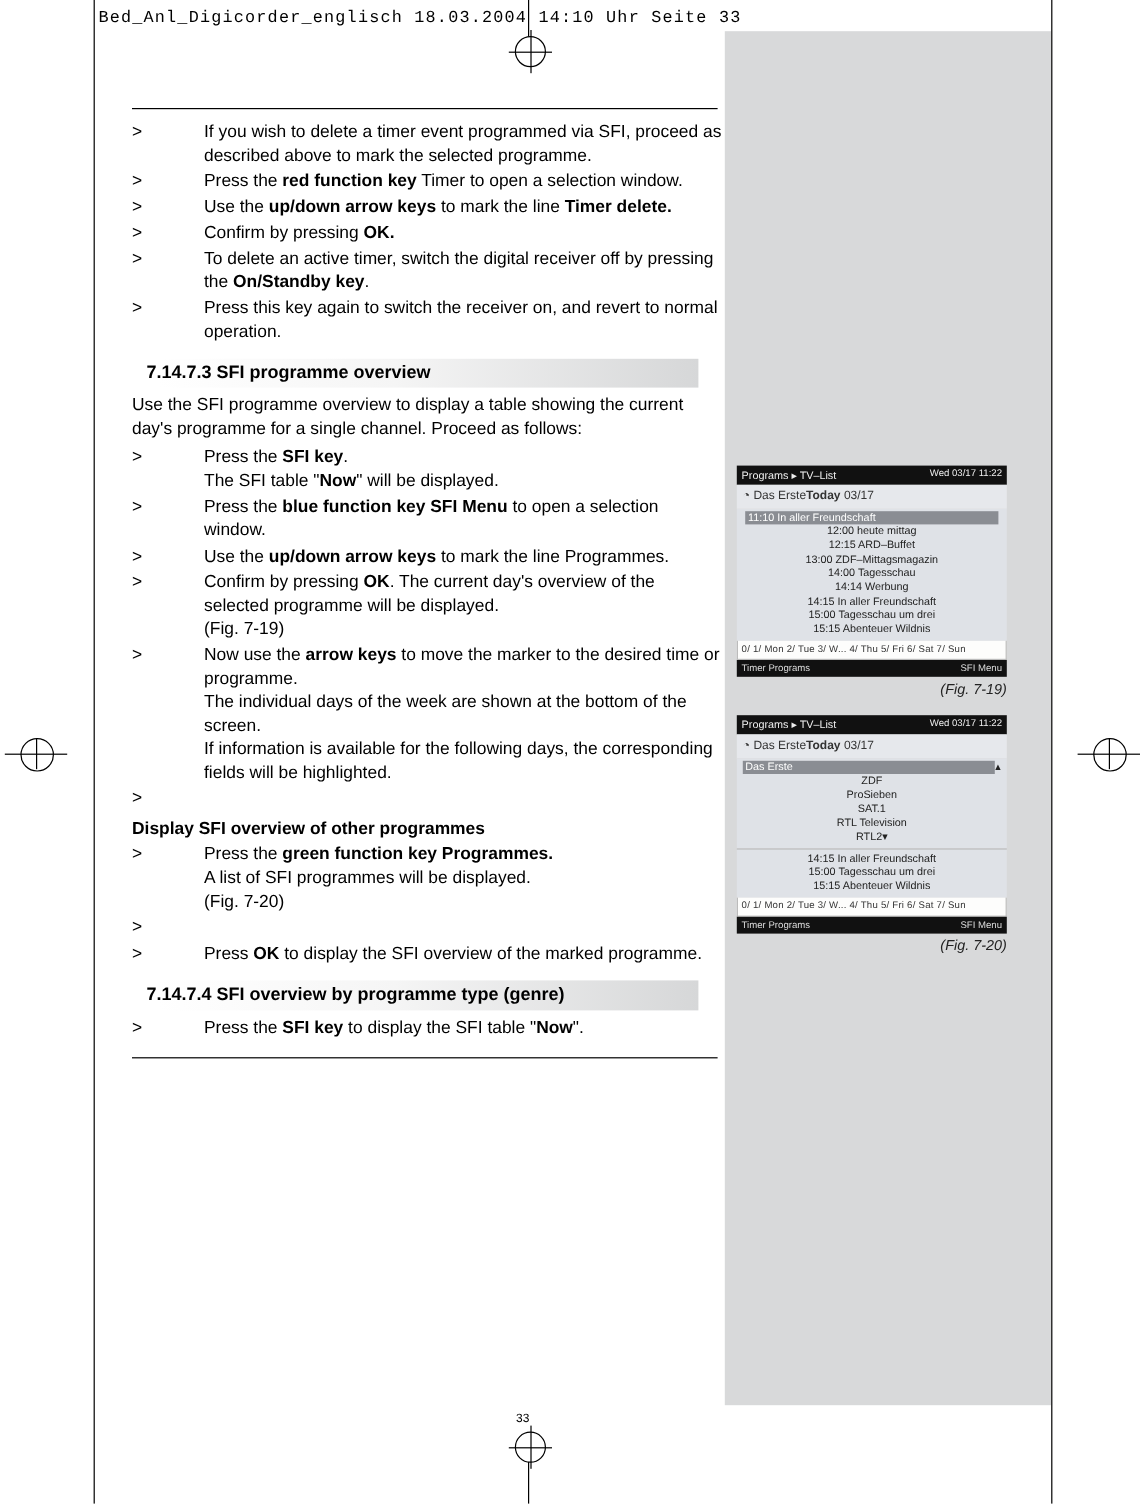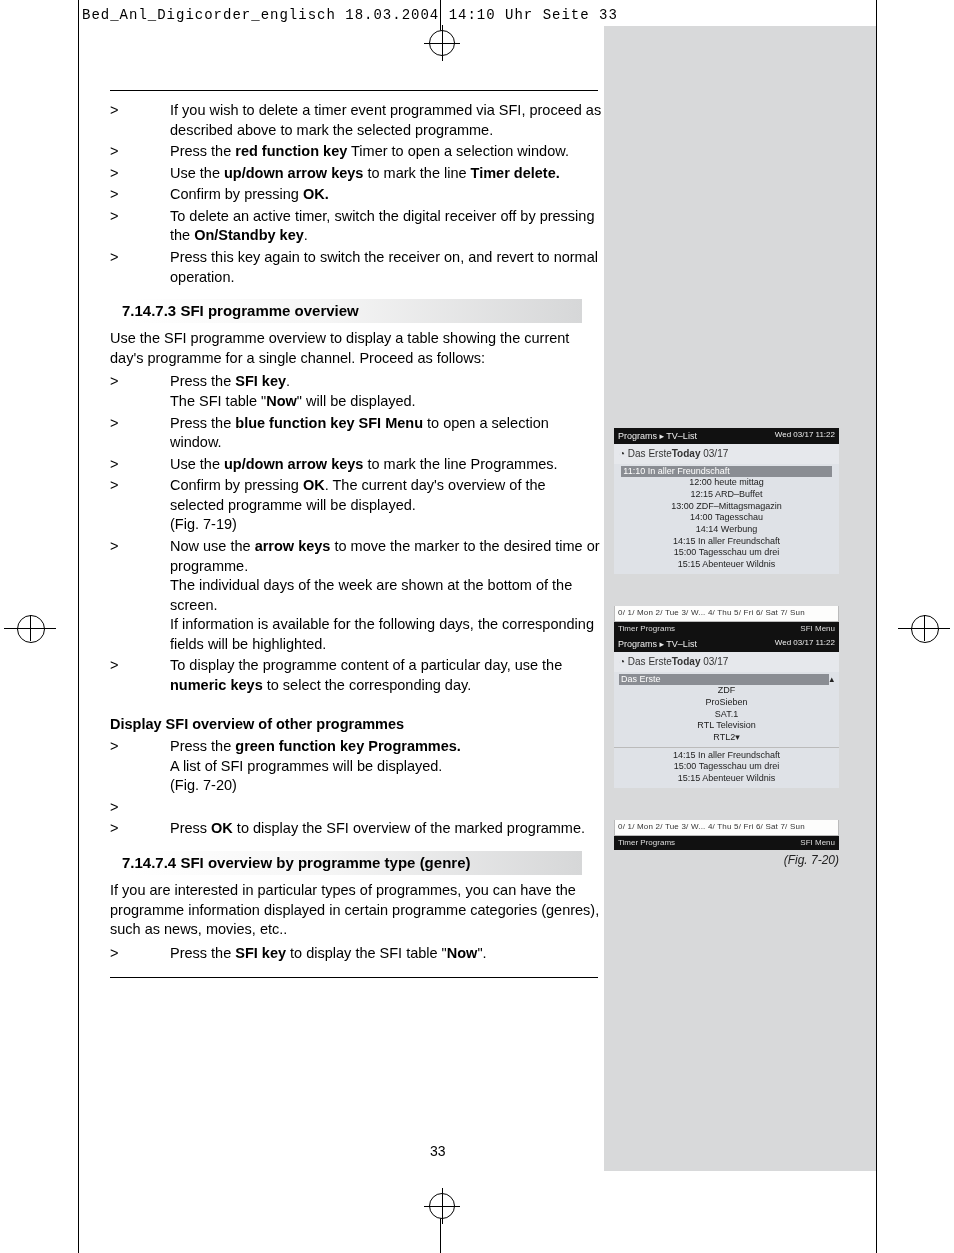--- a/index.html
+++ b/index.html
@@ -140,7 +140,6 @@
     padding: 2px 4px;
     display: flex;
     justify-content: space-between;
-    margin-top: 40px;
   }
   .fig-sub {
     background: #e6e8ec;

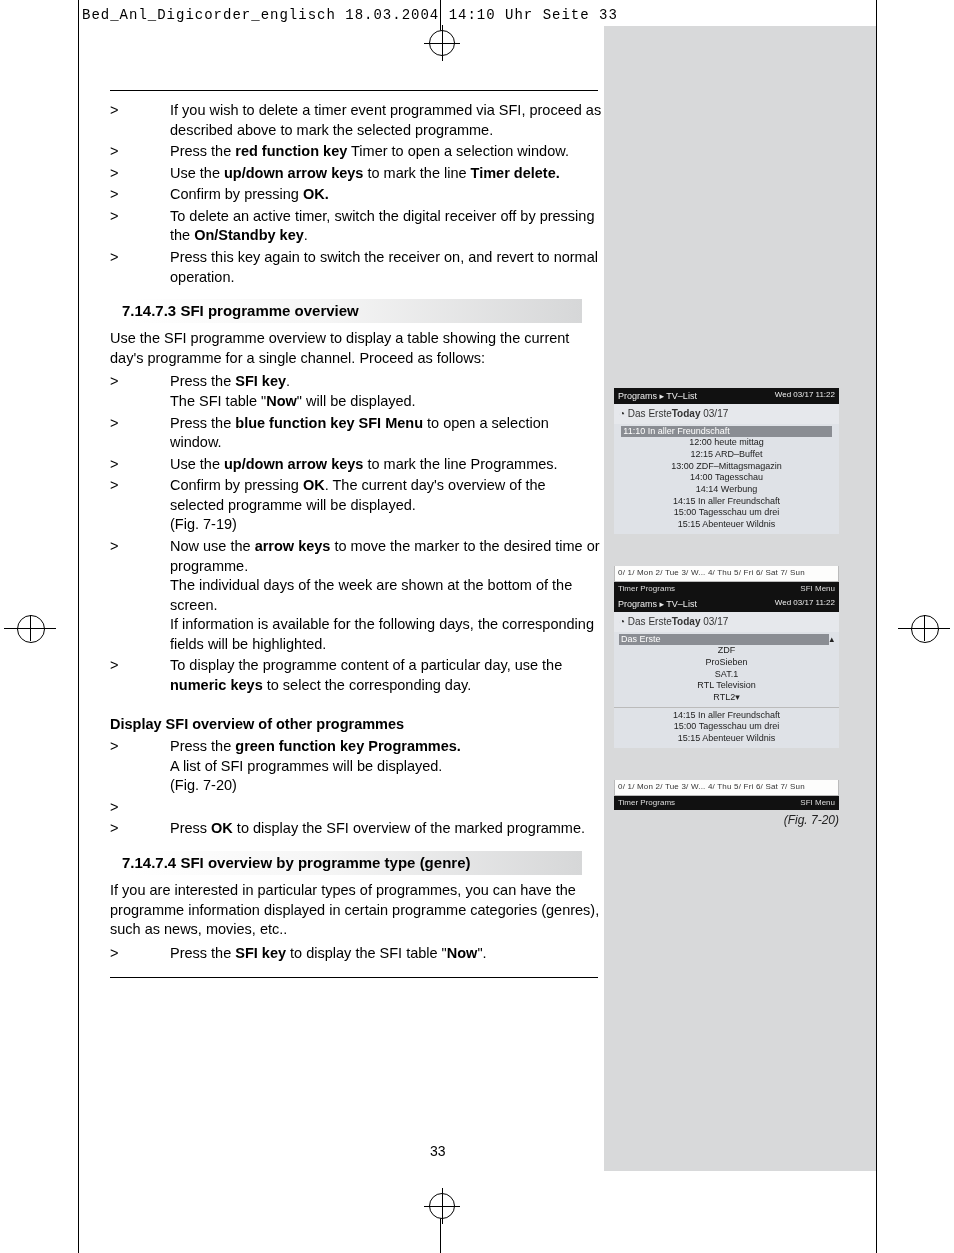--- a/index.html
+++ b/index.html
@@ -165,7 +165,6 @@
     letter-spacing: 0.2px;
     border: 1px solid #bbb;
     border-top: none;
-    margin-top: 32px;
   }
   .fig-ftr {
     background: #111;

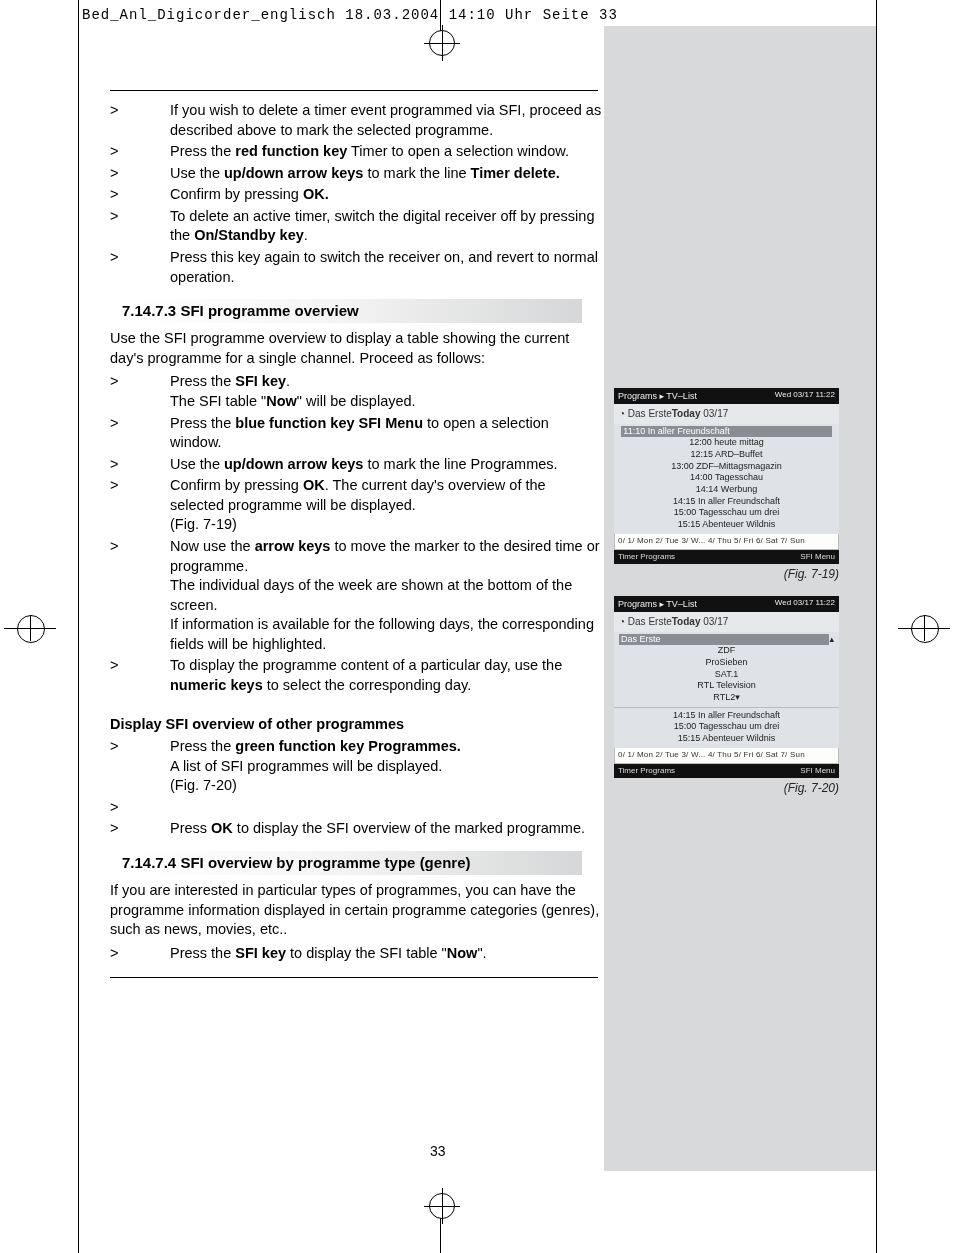--- a/index.html
+++ b/index.html
@@ -268,7 +268,6 @@
         </div>
         <div class="row">
           <div class="mk">&gt;</div>
-          <div class="bd">To display the programme content of a particular day, use the <b>numeric keys</b> to select the corresponding day.</div>
         </div>
       </div>
     <div class="subhead">Display SFI overview of other programmes</div>

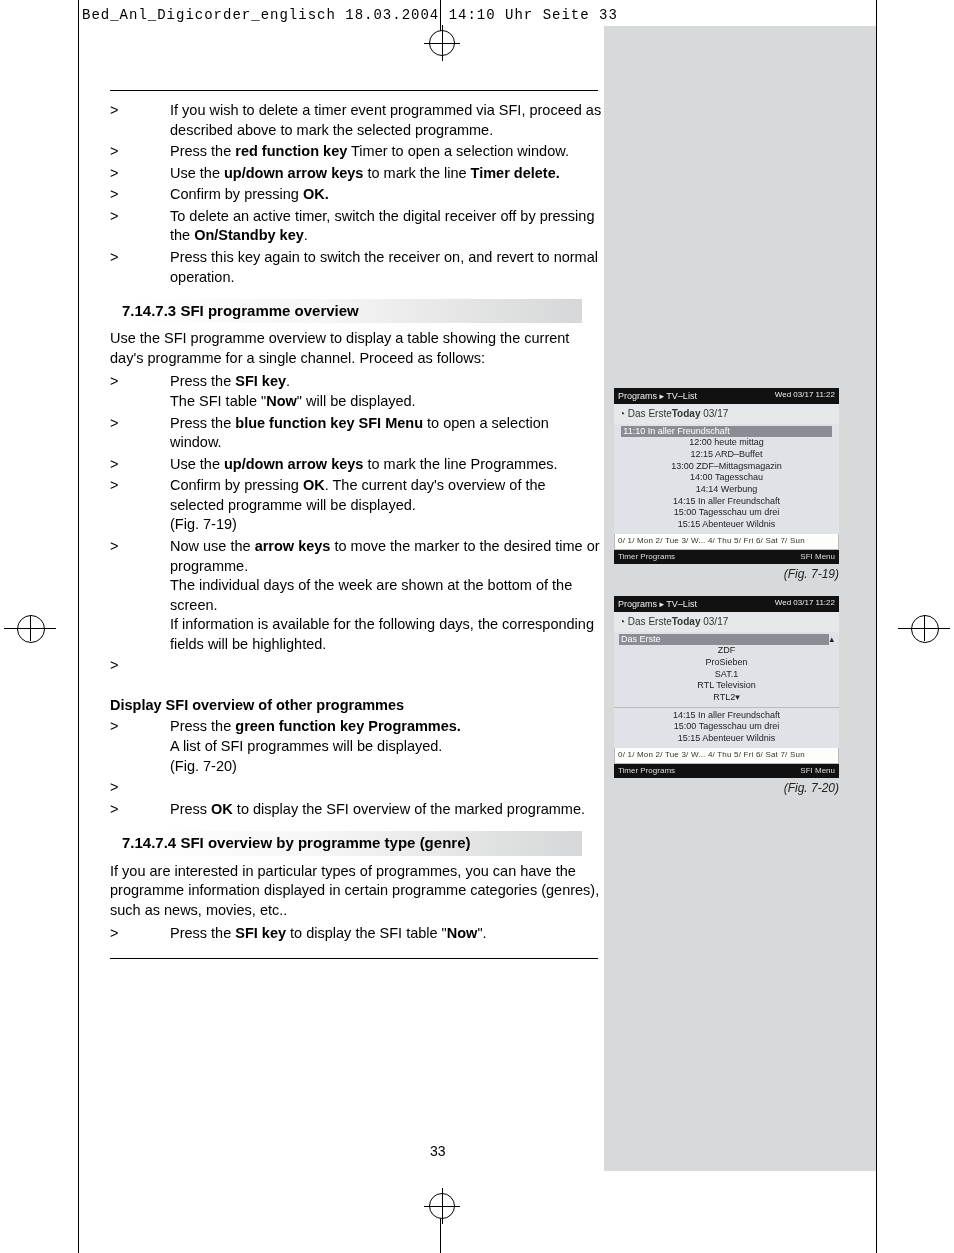--- a/index.html
+++ b/index.html
@@ -115,7 +115,7 @@
     padding: 2px 0;
     width: 460px;
   }
-  .subhead { font-weight: bold; margin: 20px 0 2px 0; }
+  .subhead { font-weight: bold; margin: 6px 0 2px 0; }
   .para { margin: 4px 0; }
 
   .page-num {

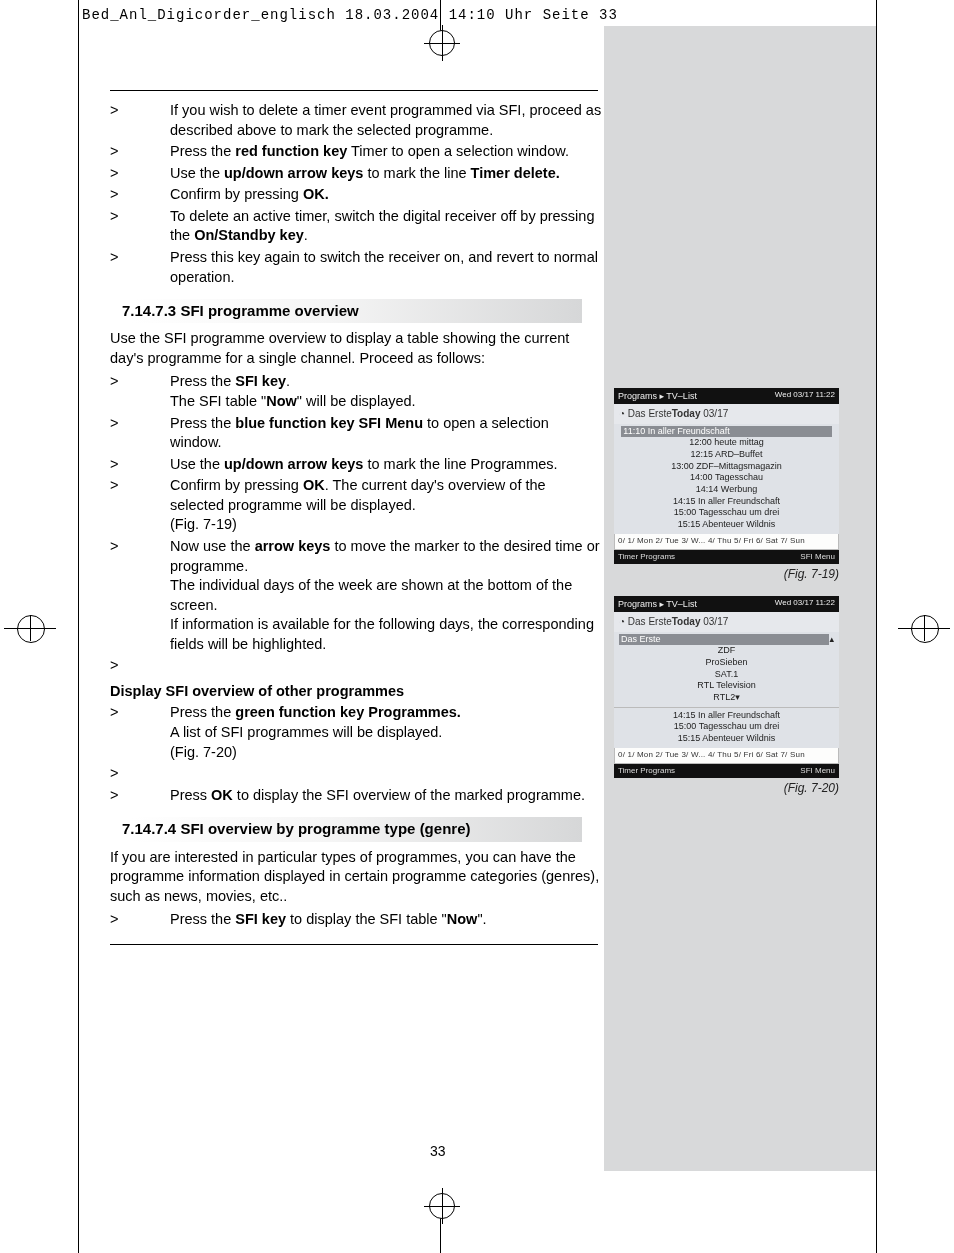--- a/index.html
+++ b/index.html
@@ -286,7 +286,6 @@
       </div>
 
     <div class="section-head">7.14.7.4 SFI overview by programme type (genre)</div>
-    <div class="para">If you are interested in particular types of programmes, you can have the programme information displayed in certain programme categories (genres), such as news, movies, etc..</div>
     <div class="bullets" id="sec2B">
         <div class="row">
           <div class="mk">&gt;</div>

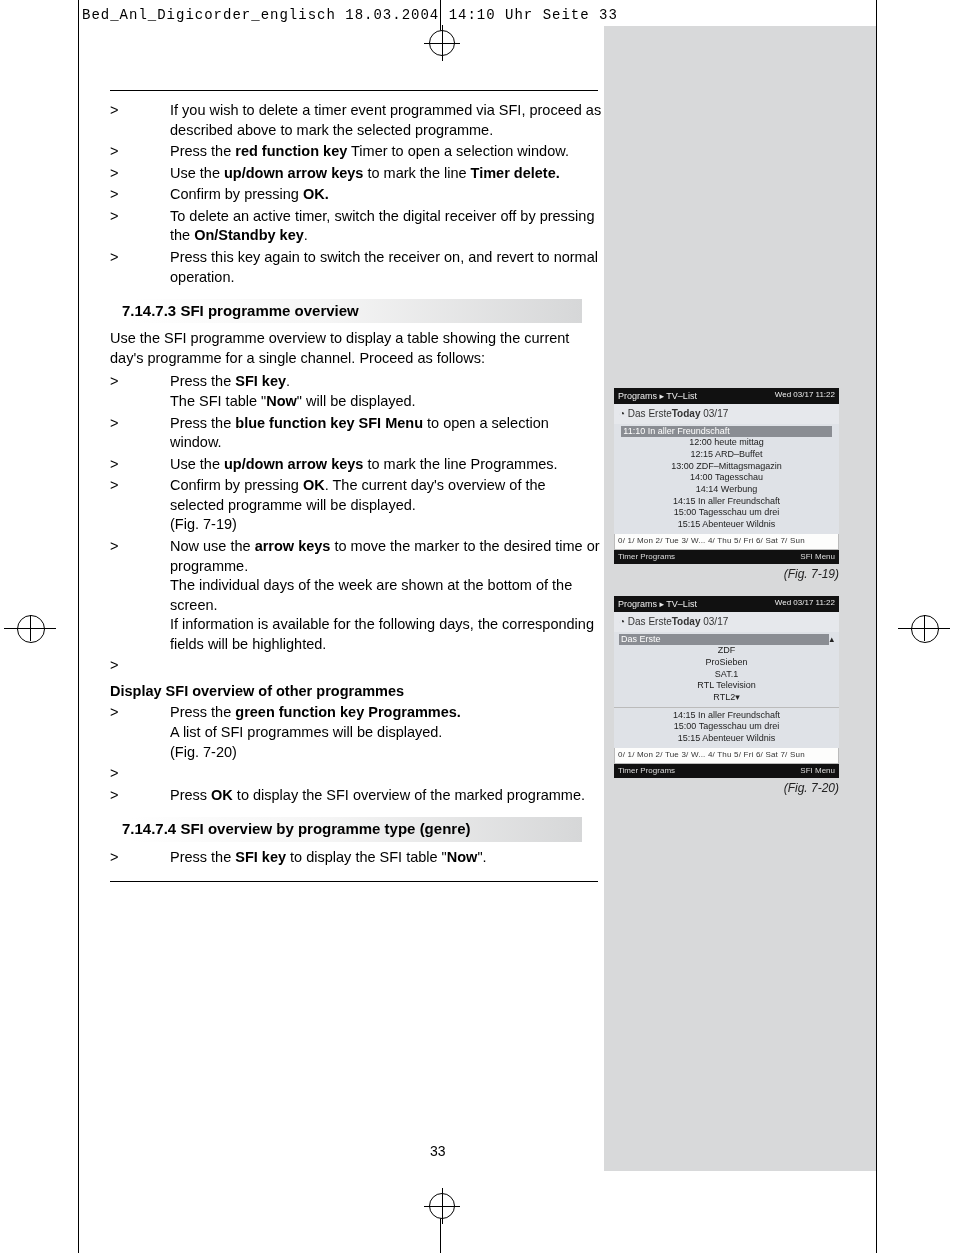--- a/index.html
+++ b/index.html
@@ -120,9 +120,9 @@
 
   .page-num {
     position: absolute;
-    bottom: 92px;
+    bottom: 64px;
     left: 430px;
-    font-size: 14px;
+    font-size: 10px;
   }
 
   

